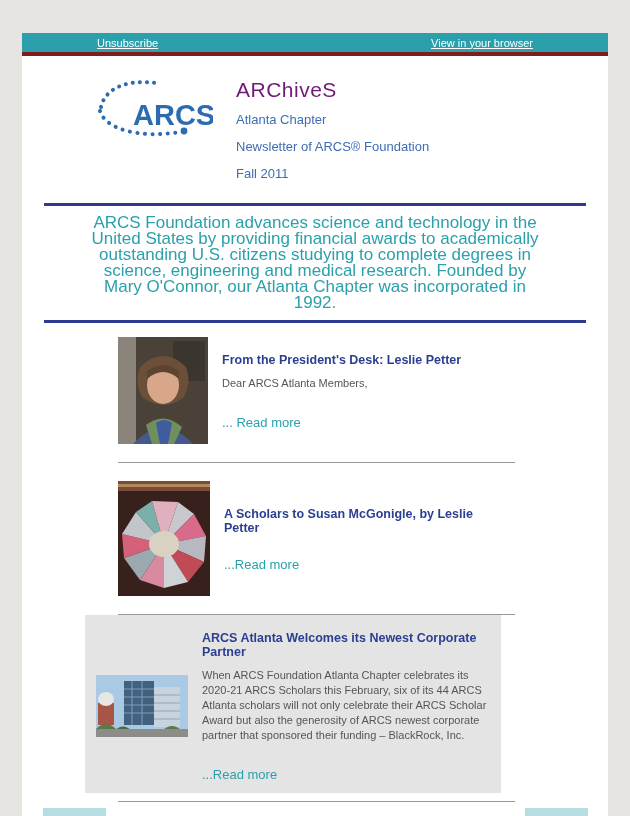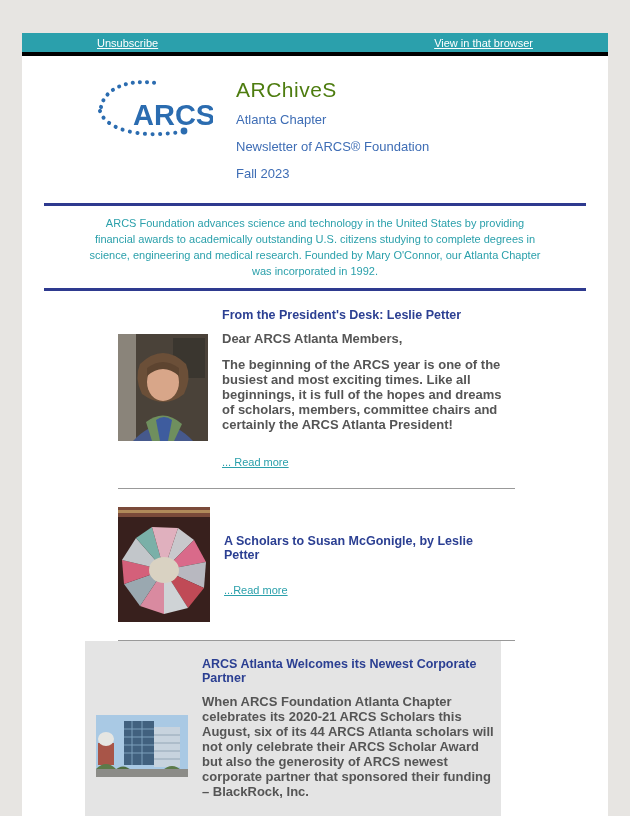--- a/index.html
+++ b/index.html
@@ -23,7 +23,7 @@
     margin-top: 33px;
     height: 23px;
     background: #2BA0AC;
-    border-bottom: 4px solid #000000;
+    border-bottom: 4px solid #7f1d1d;
     display: flex;
     align-items: center;
     justify-content: space-between;

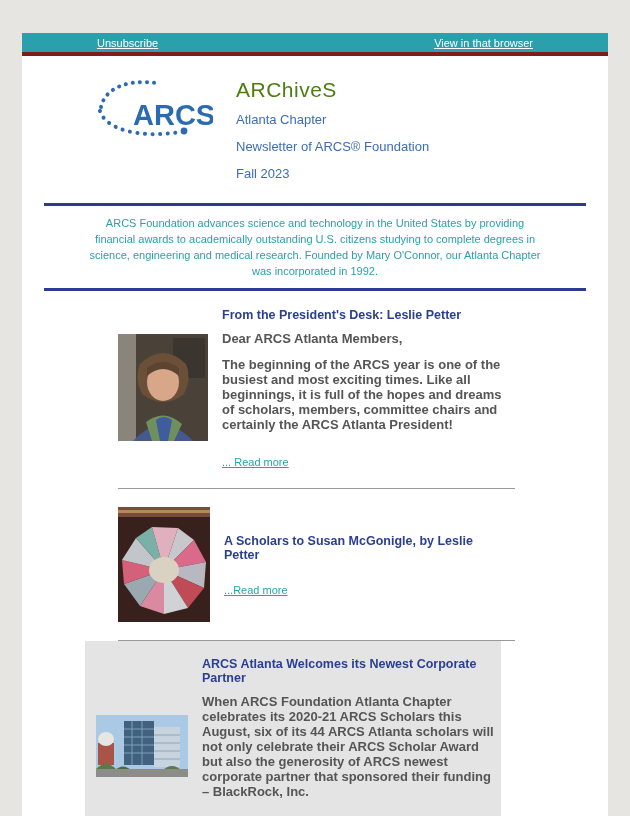--- a/index.html
+++ b/index.html
@@ -131,7 +131,7 @@
 
   <div class="topbar">
     <a>Unsubscribe</a>
-    <a>View in that browser</a>
+    <a>View in your browser</a>
   </div>
 
   <div class="masthead">

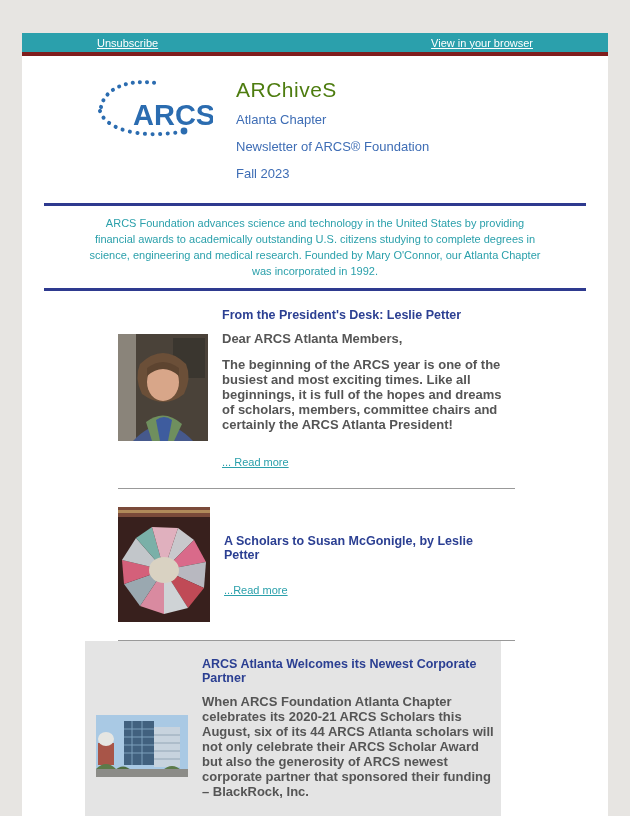--- a/index.html
+++ b/index.html
@@ -45,7 +45,7 @@
   .logo { width: 117px; height: 92px; flex: 0 0 auto; cursor: pointer; }
   .mast-text { margin-left: 23px; padding-top: 2px; }
   .mast-title {
-    color: #4d7c0f;
+    color: #701a75;
     font-size: 21px;
     letter-spacing: 0.5px;
     margin-bottom: 10px;

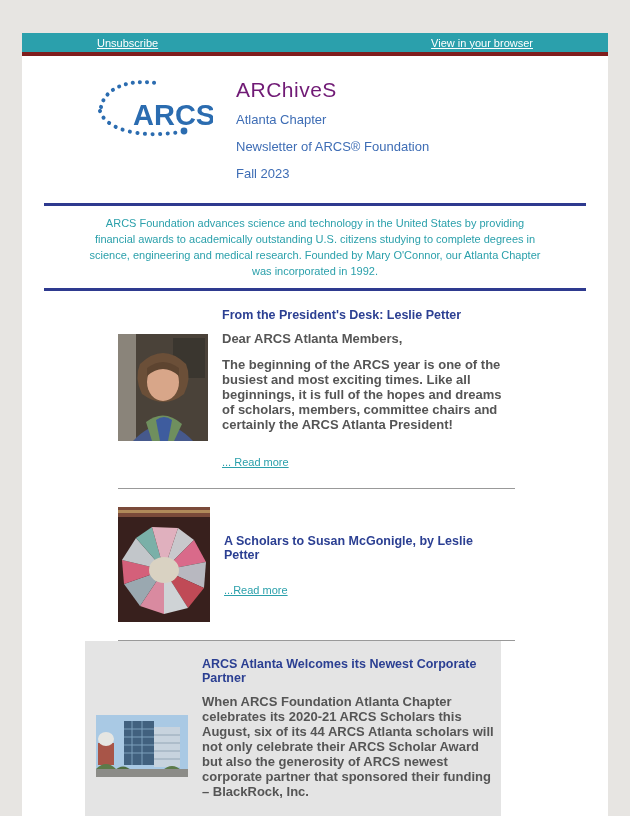--- a/index.html
+++ b/index.html
@@ -146,7 +146,7 @@
       <div class="mast-title">ARChiveS</div>
       <div class="mast-line">Atlanta Chapter</div>
       <div class="mast-line">Newsletter of ARCS® Foundation</div>
-      <div class="mast-line">Fall 2023</div>
+      <div class="mast-line">Fall 2011</div>
     </div>
   </div>
 

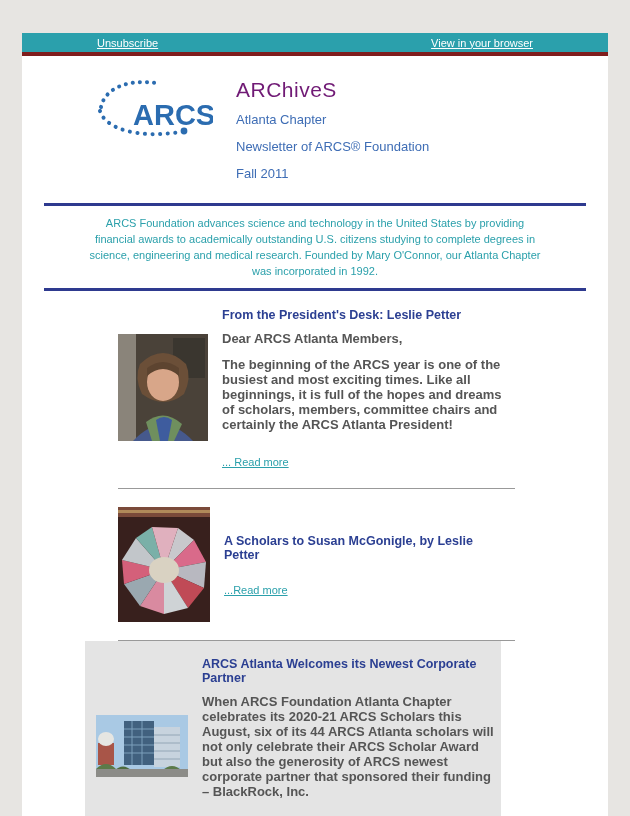--- a/index.html
+++ b/index.html
@@ -61,7 +61,7 @@
   
   .intro {
     color: #2BA0AB;
-    font-size: 11px;
+    font-size: 17px;
     line-height: 16px;
     text-align: center;
     max-width: 460px;

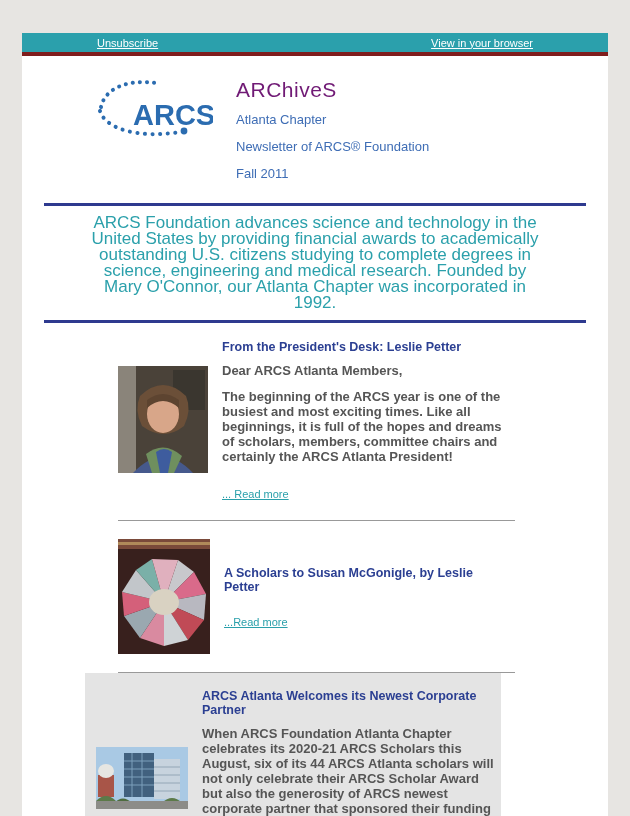--- a/index.html
+++ b/index.html
@@ -85,10 +85,9 @@
   }
   .a-text p {
     color: #555555;
-    font-size: 13px;
+    font-size: 11px;
     line-height: 15px;
     margin-bottom: 11px;
-    font-weight: bold;
   }
   .read-more {
     color: #2BA0AB;

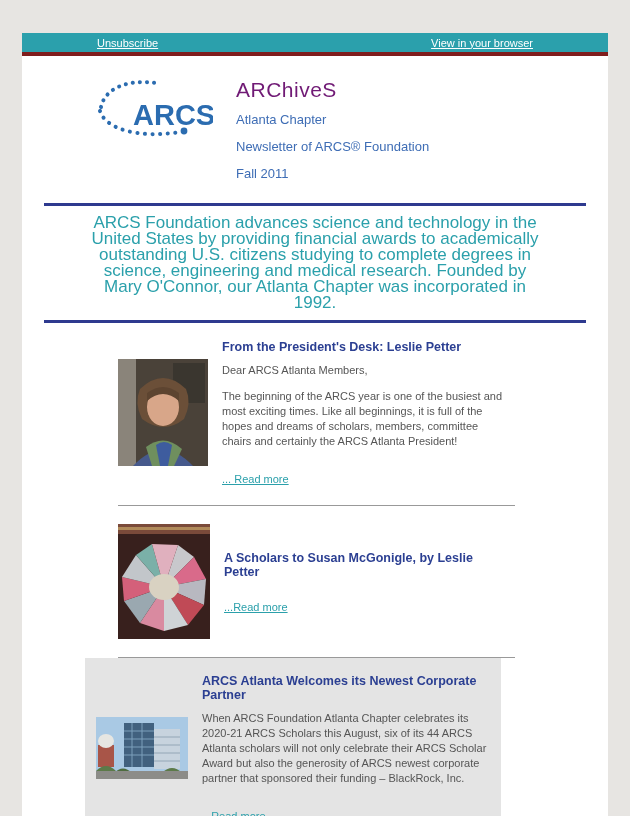--- a/index.html
+++ b/index.html
@@ -169,7 +169,6 @@
       <div class="a-text">
         <div class="a-title">From the President's Desk:  Leslie Petter</div>
         <p>Dear ARCS Atlanta Members,</p>
-        <p>The beginning of the ARCS year is one of the busiest and most exciting times.  Like all beginnings, it is full of the hopes and dreams of scholars, members, committee chairs and certainly the ARCS Atlanta President!</p>
         <a class="read-more">... Read more</a>
       </div>
     </div>

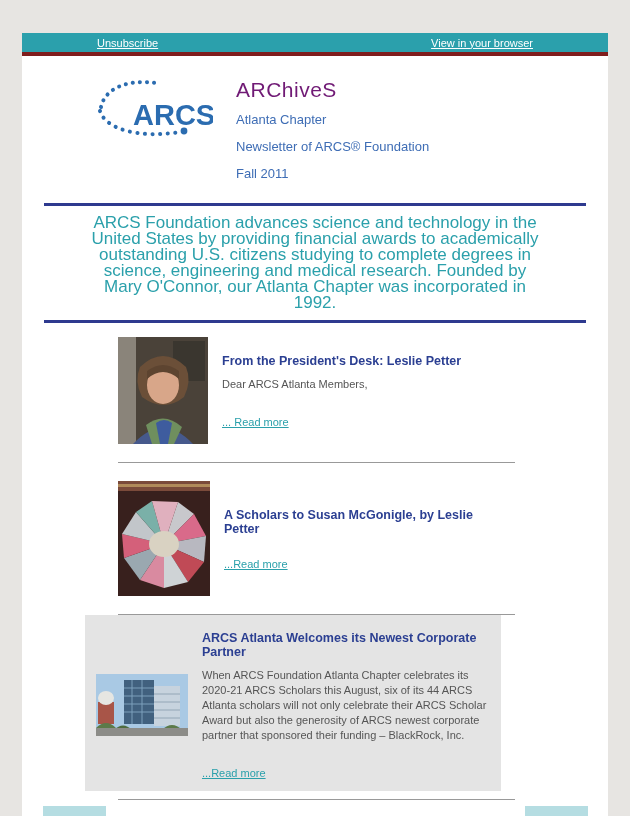--- a/index.html
+++ b/index.html
@@ -91,8 +91,7 @@
   }
   .read-more {
     color: #2BA0AB;
-    font-size: 11px;
-    text-decoration: underline;
+    font-size: 13px;
     cursor: pointer;
     display: inline-block;
     margin-top: 13px;

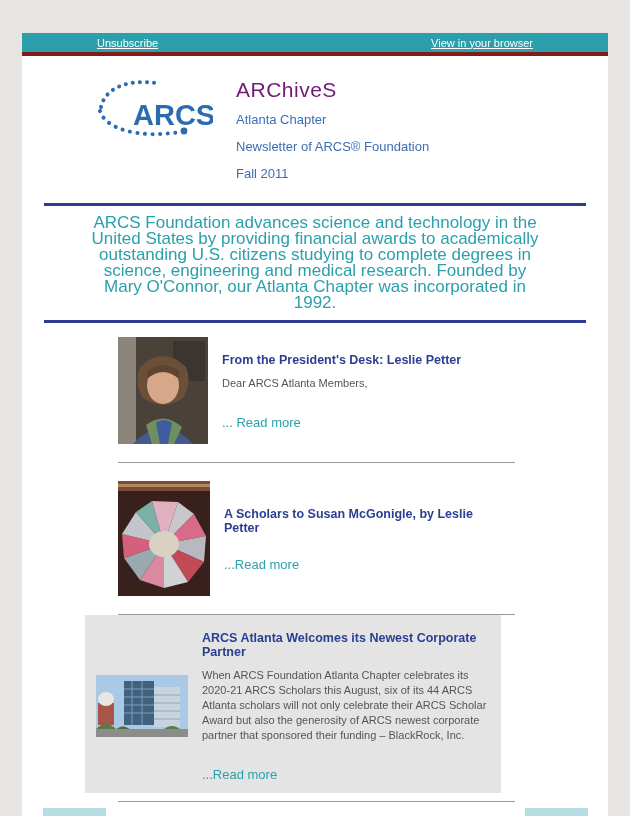--- a/index.html
+++ b/index.html
@@ -232,7 +232,7 @@
       </svg>
       <div class="a-text">
         <div class="a-title">ARCS Atlanta Welcomes its Newest Corporate Partner</div>
-        <p>When ARCS Foundation Atlanta Chapter celebrates its 2020-21 ARCS Scholars this August, six of its 44 ARCS Atlanta scholars will not only celebrate their ARCS Scholar Award but also the generosity of ARCS newest corporate partner that sponsored their funding – BlackRock, Inc.</p>
+        <p>When ARCS Foundation Atlanta Chapter celebrates its 2020-21 ARCS Scholars this February, six of its 44 ARCS Atlanta scholars will not only celebrate their ARCS Scholar Award but also the generosity of ARCS newest corporate partner that sponsored their funding – BlackRock, Inc.</p>
         <a class="read-more">...Read more</a>
       </div>
     </div>

